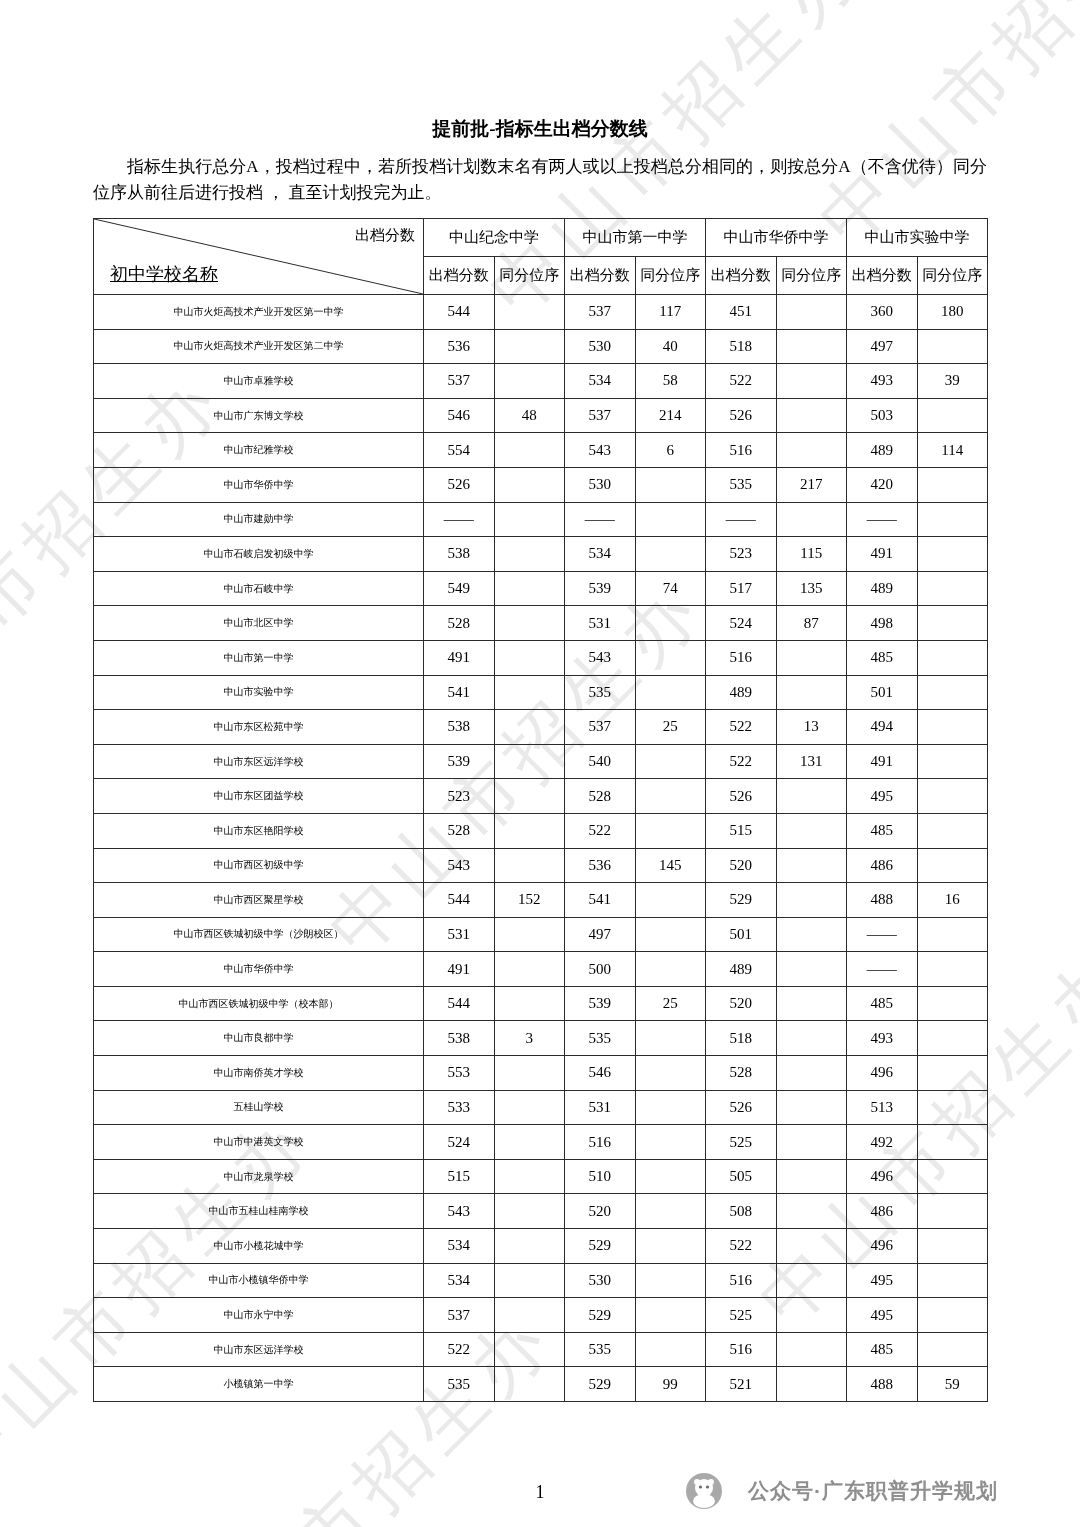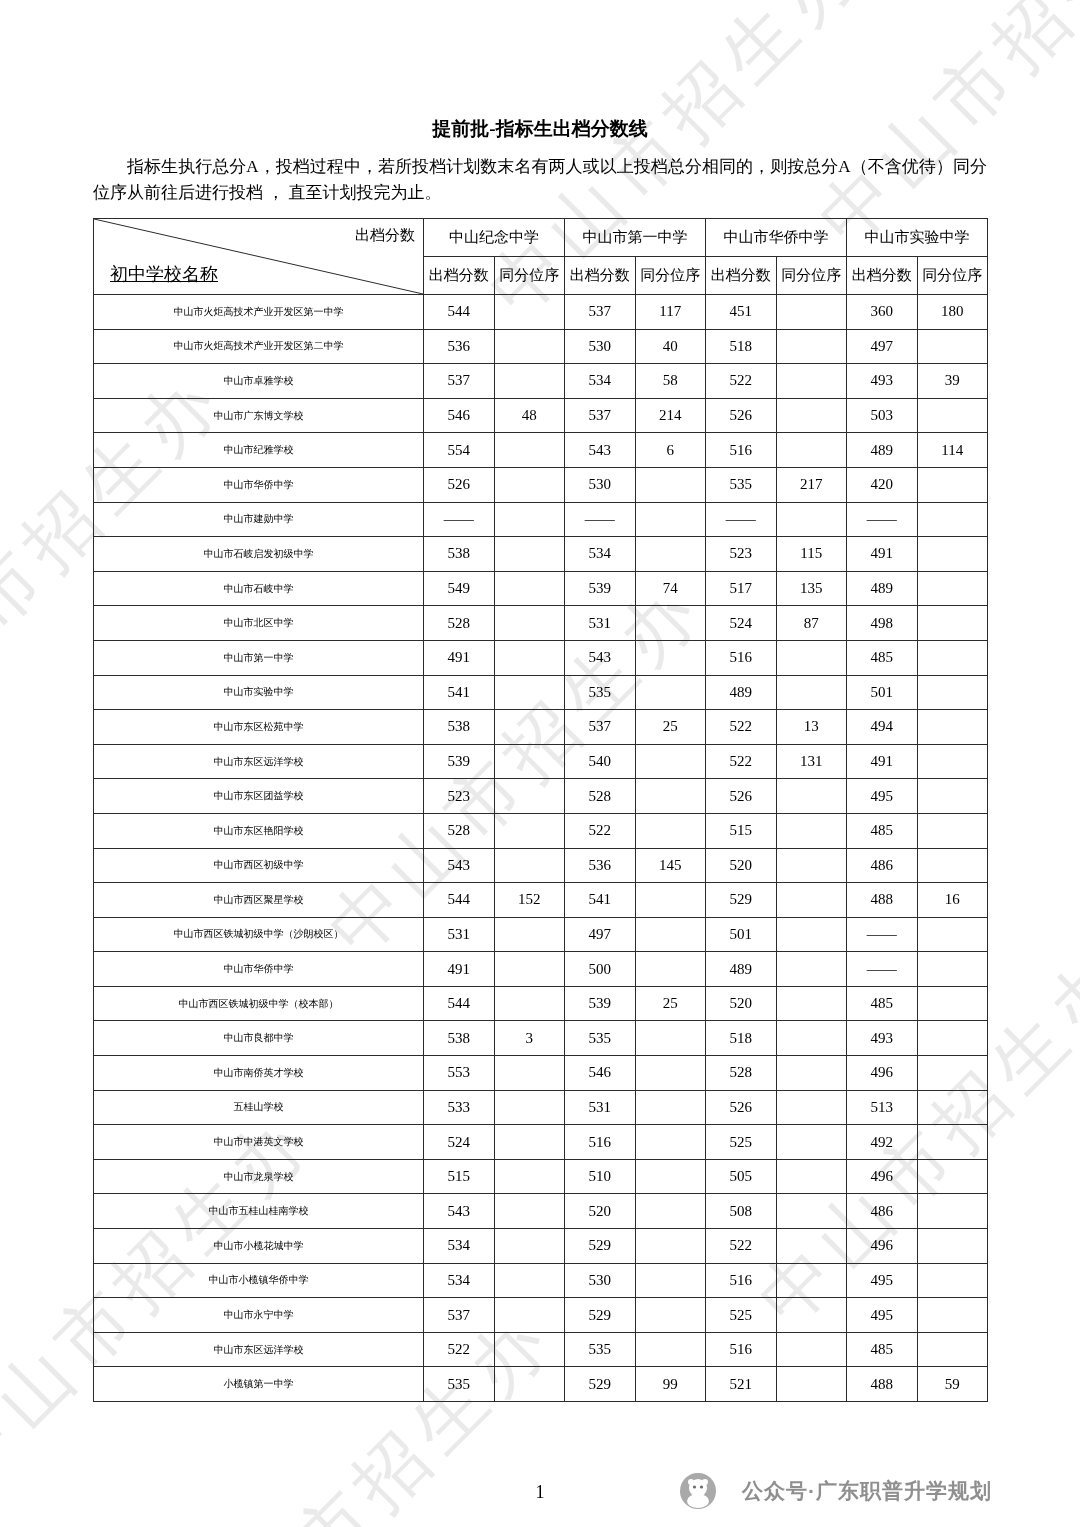--- a/index.html
+++ b/index.html
@@ -69,7 +69,7 @@
     font-size:18px; z-index:1;
   }
   .brand {
-    position:absolute; bottom:18px; right:88px;
+    position:absolute; bottom:18px; right:82px;
     display:flex; align-items:center; gap:26px;
     z-index:1;
   }

